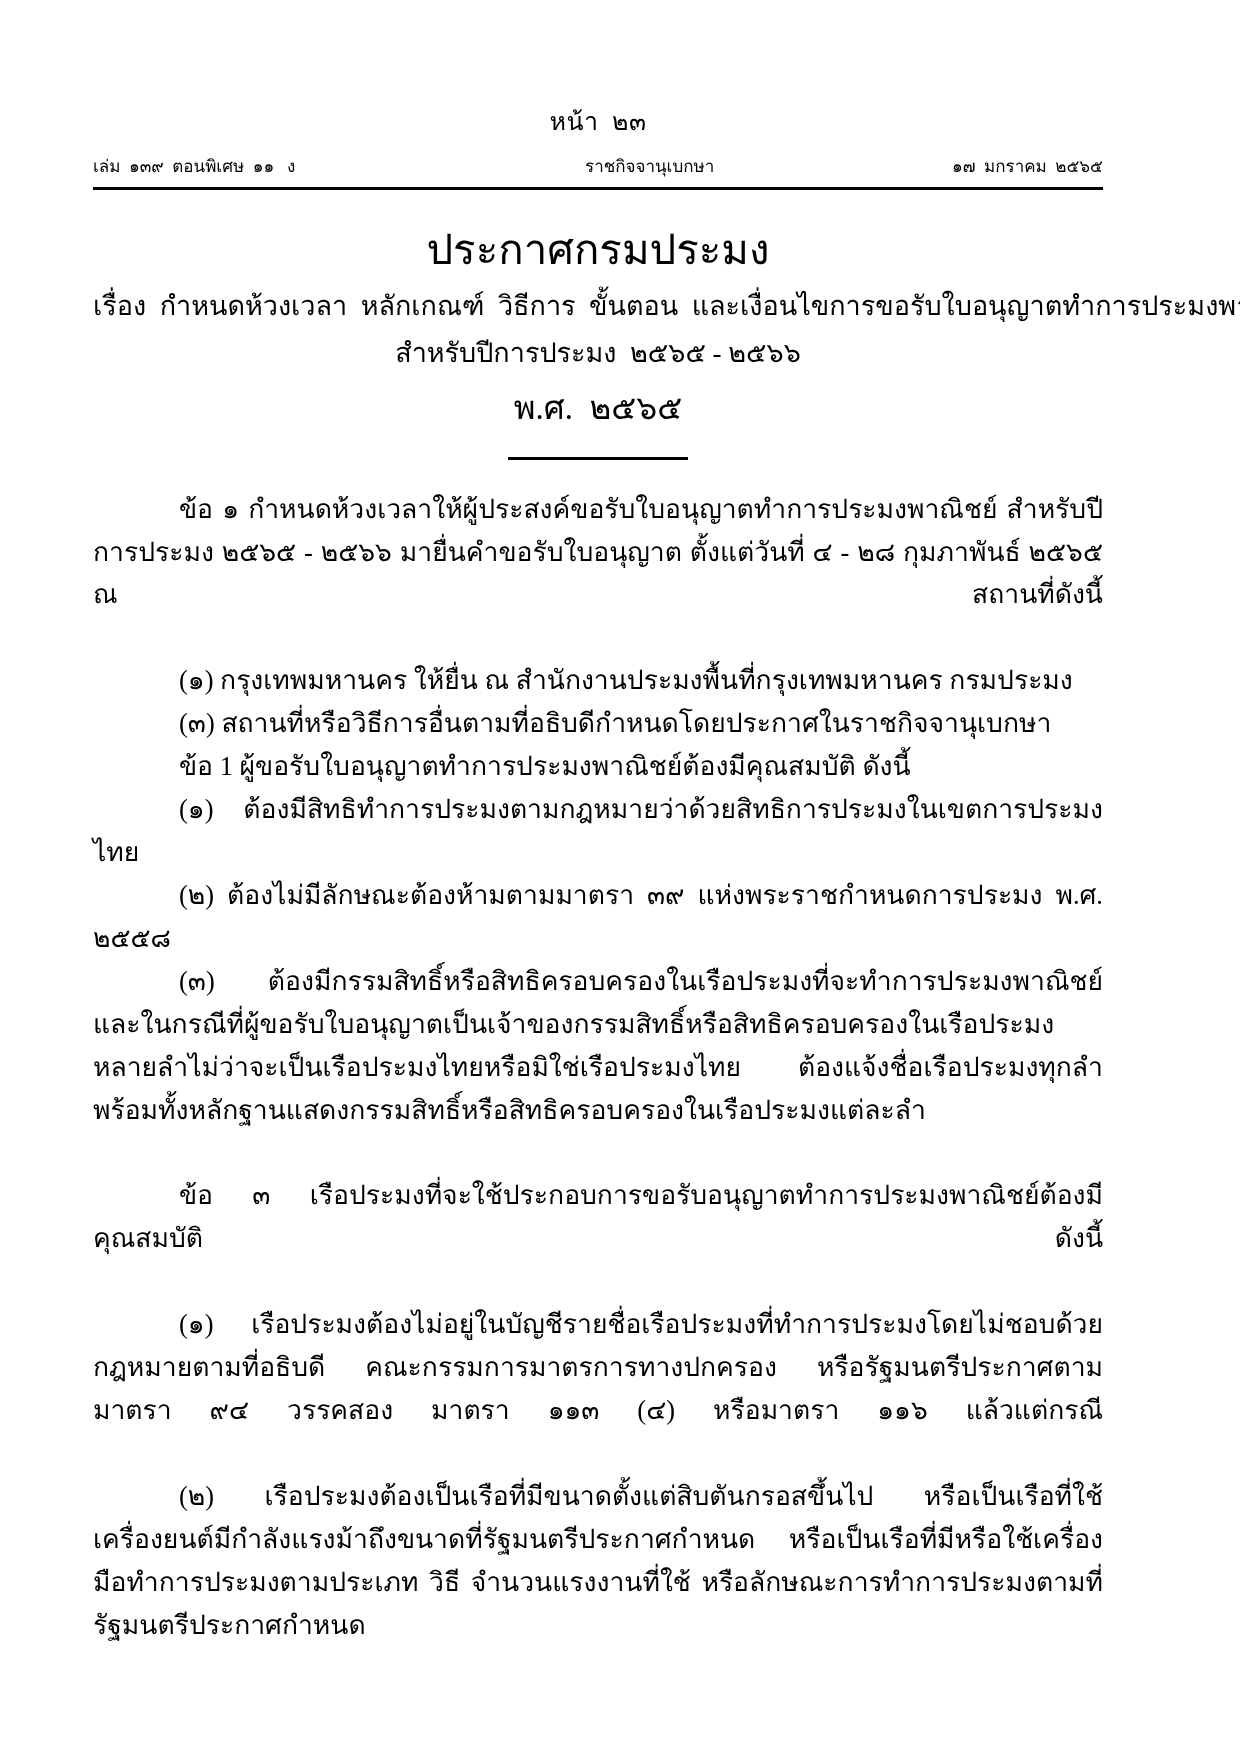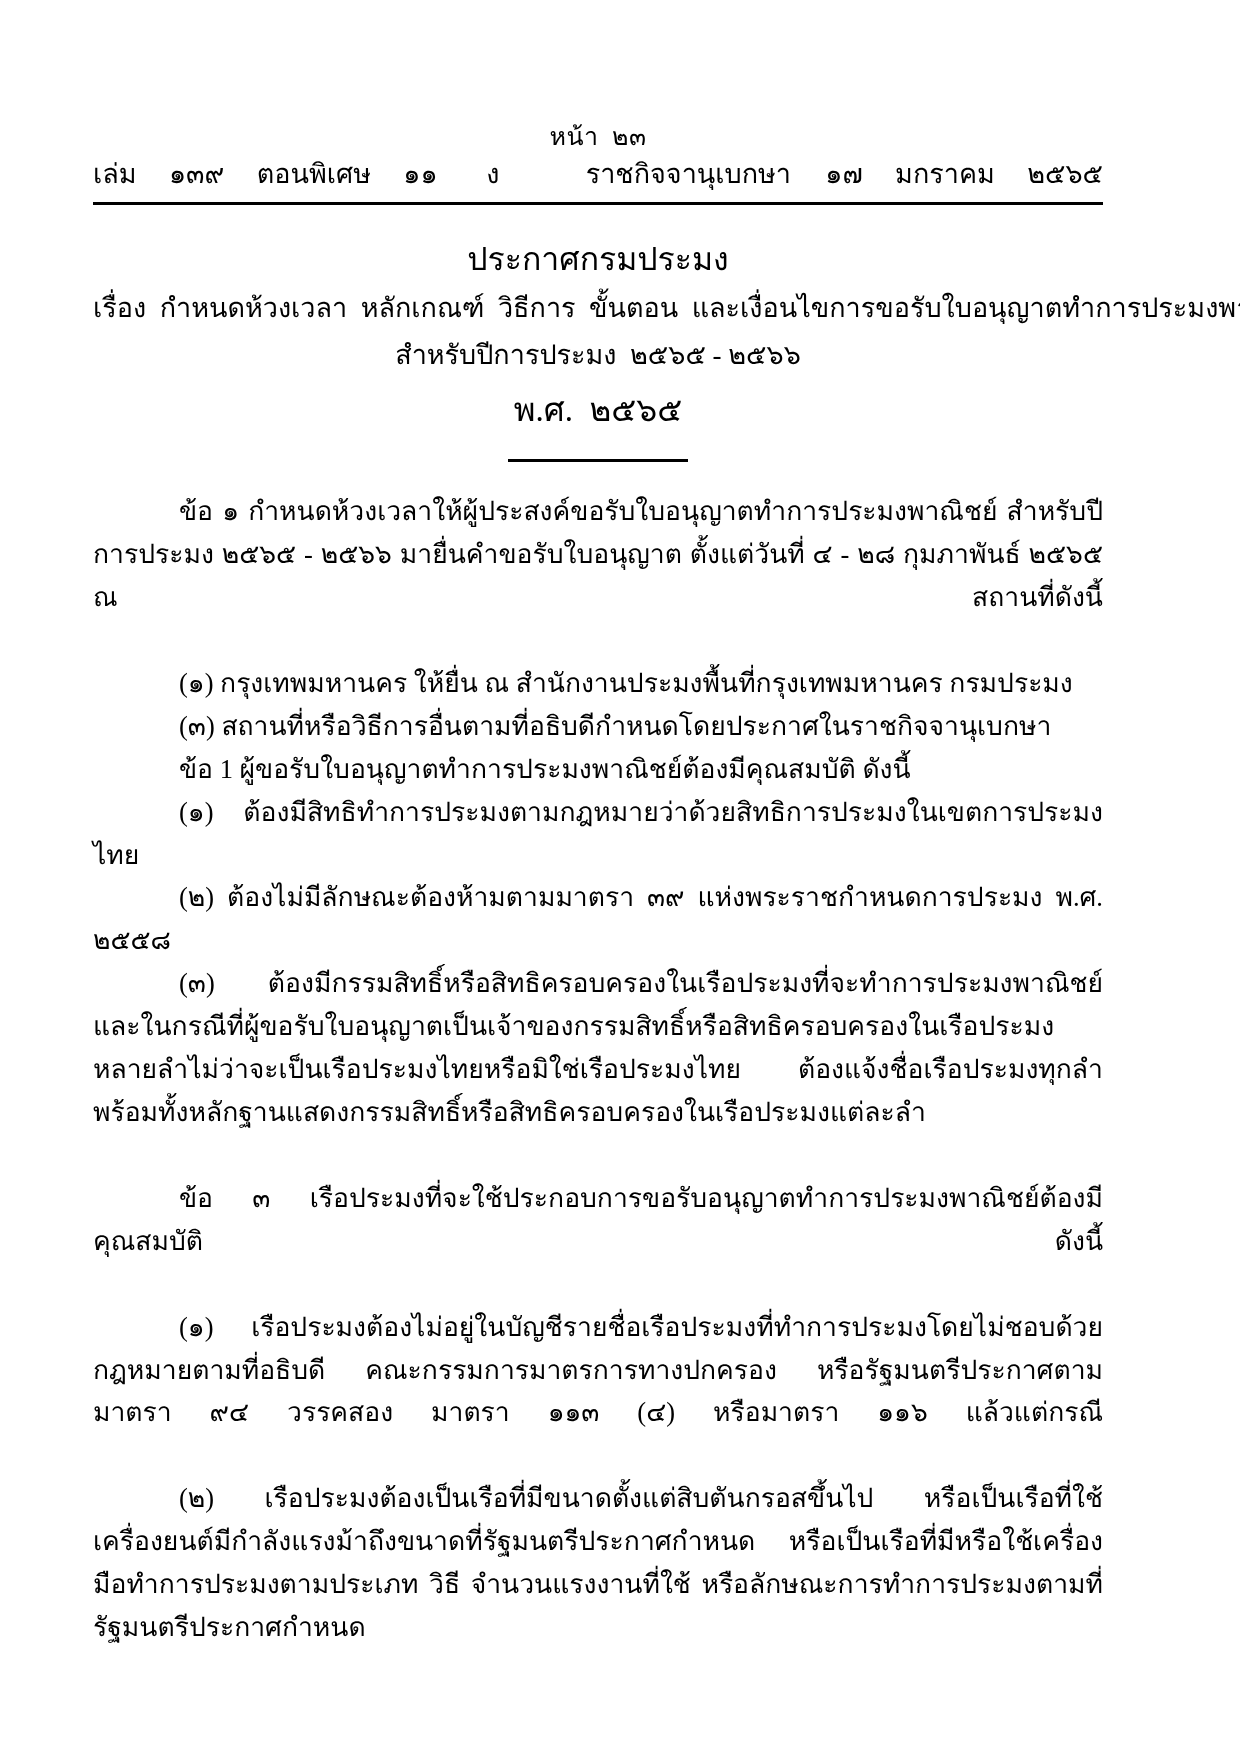--- a/index.html
+++ b/index.html
@@ -21,7 +21,7 @@
     width: 1196px;
     height: 1755px;
     box-sizing: border-box;
-    padding: 16px;
+    padding: 1px;
   }
 
   

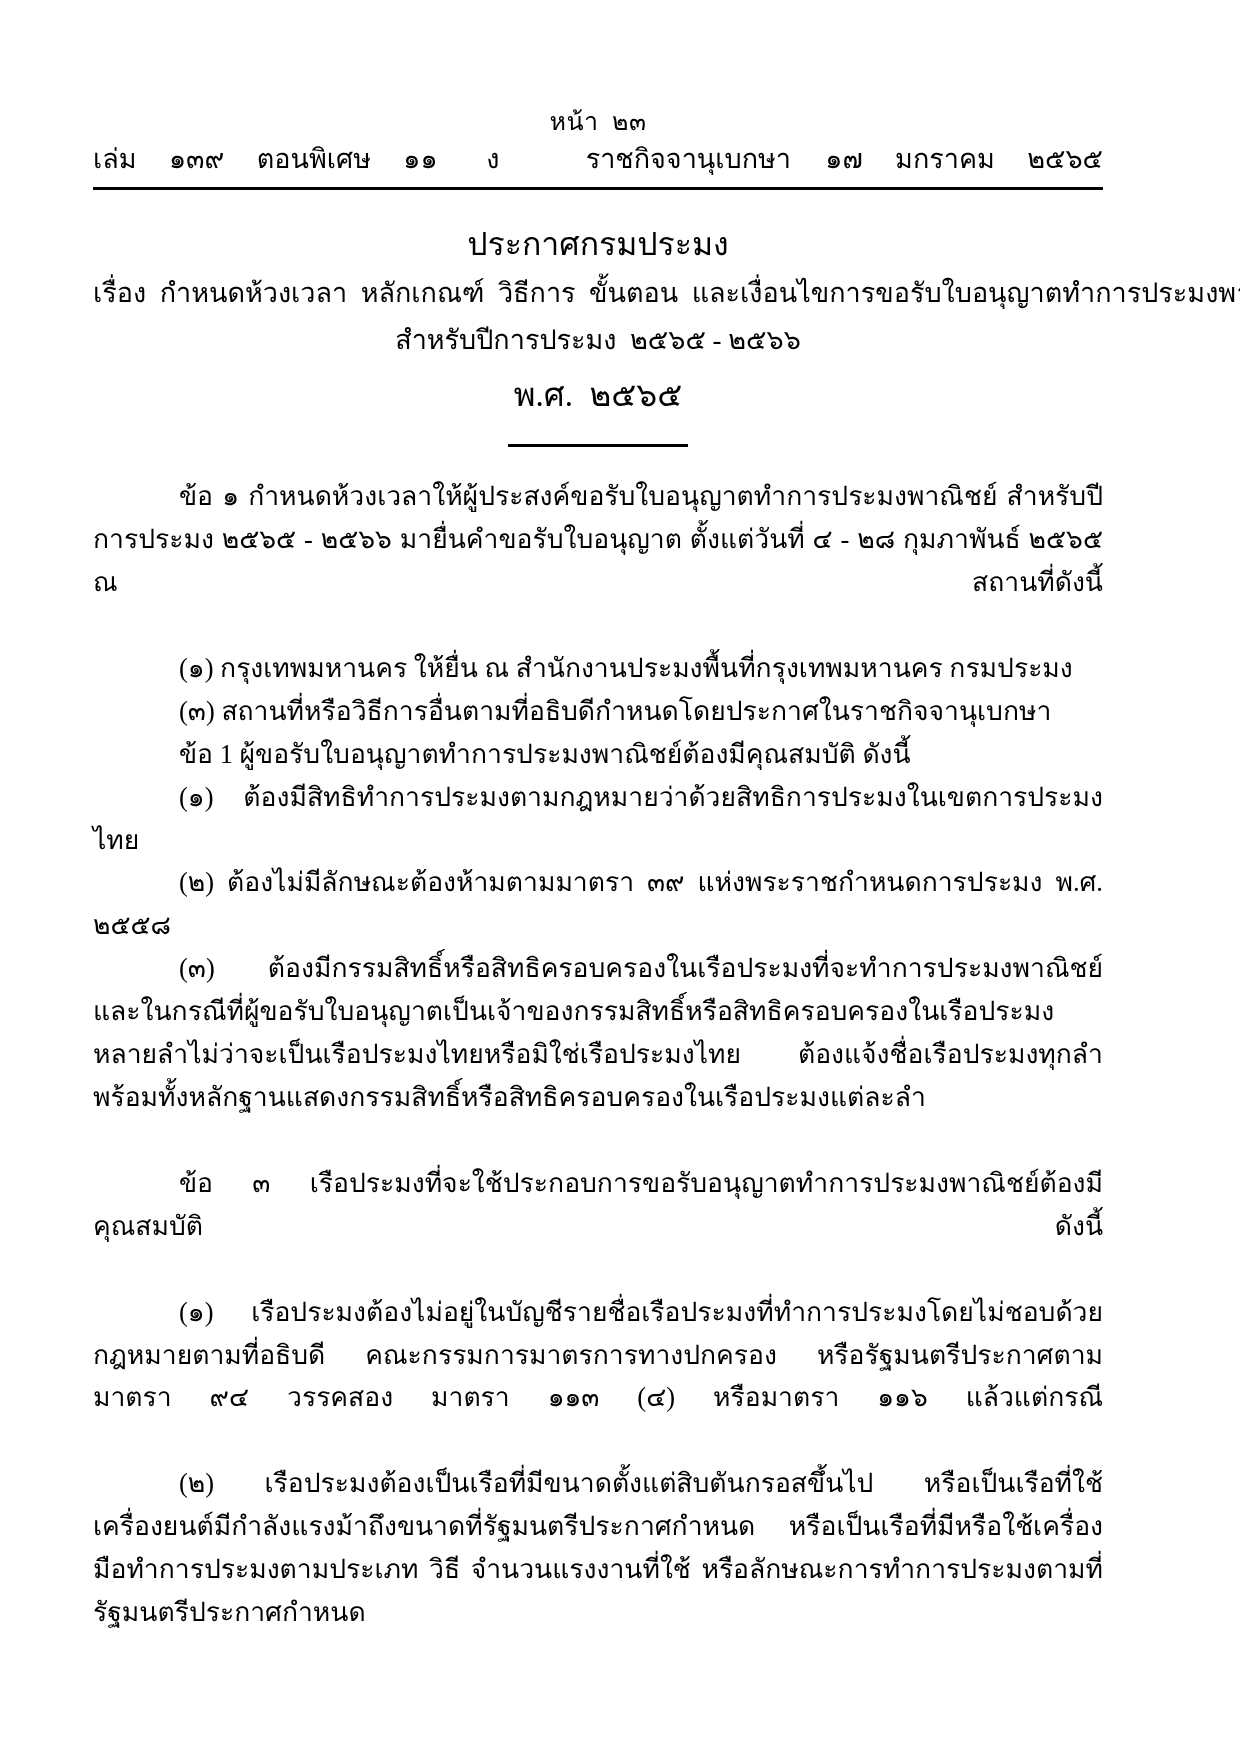--- a/index.html
+++ b/index.html
@@ -42,11 +42,10 @@
     display: flex;
     align-items: flex-end;
     justify-content: space-between;
-    margin-top: 14px;
-    font-size: 27px;
+    margin-top: 24px;
+    font-size: 17px;
     line-height: 1.0;
     white-space: pre;
-    font-family: Liberation Mono, monospace;
   }
   .masthead-left   { flex: 0 0 auto; text-align: left; }
   .masthead-center { flex: 0 0 auto; margin-left: 52px; }

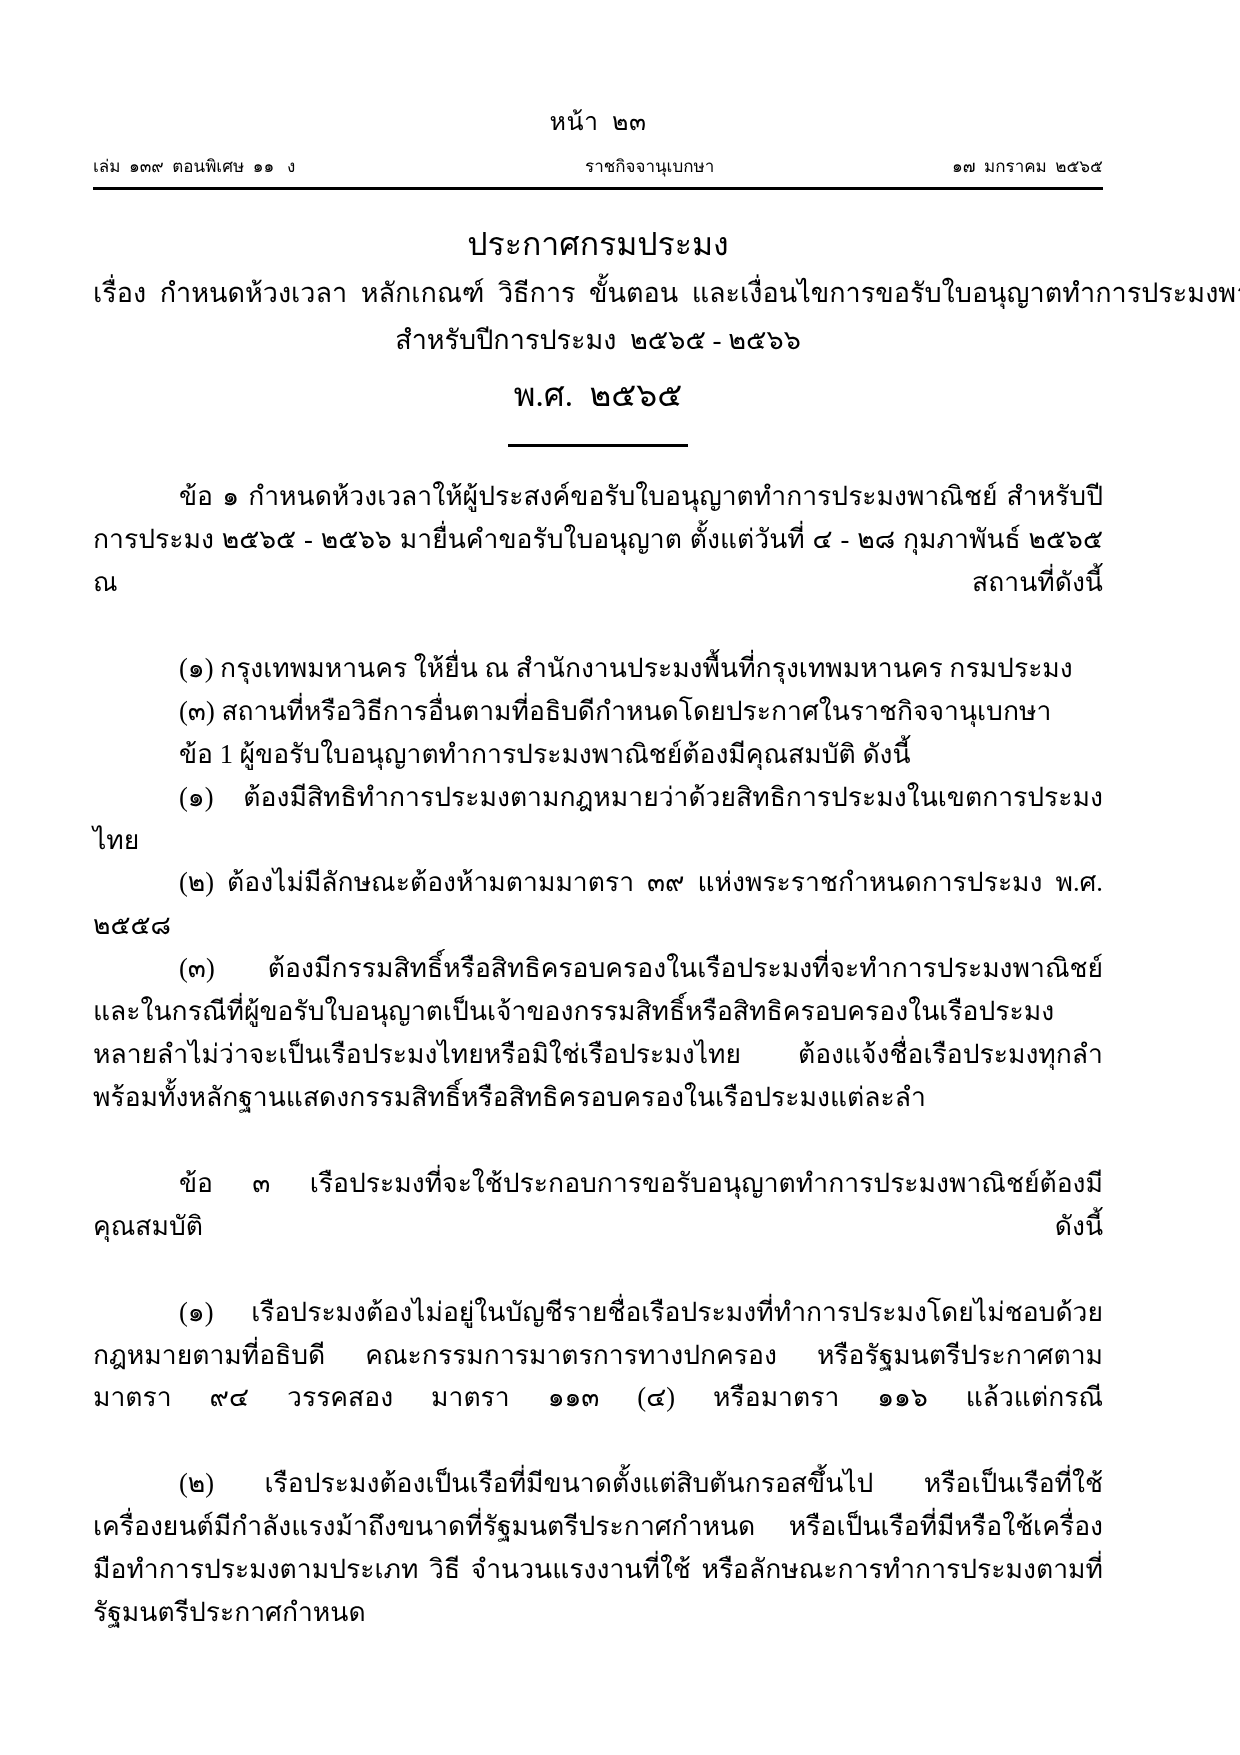--- a/index.html
+++ b/index.html
@@ -65,7 +65,7 @@
     padding-top: 34px;
   }
   .doc-title {
-    font-size: 32px;
+    font-size: 42px;
     line-height: 1.25;
     white-space: pre;
   }

